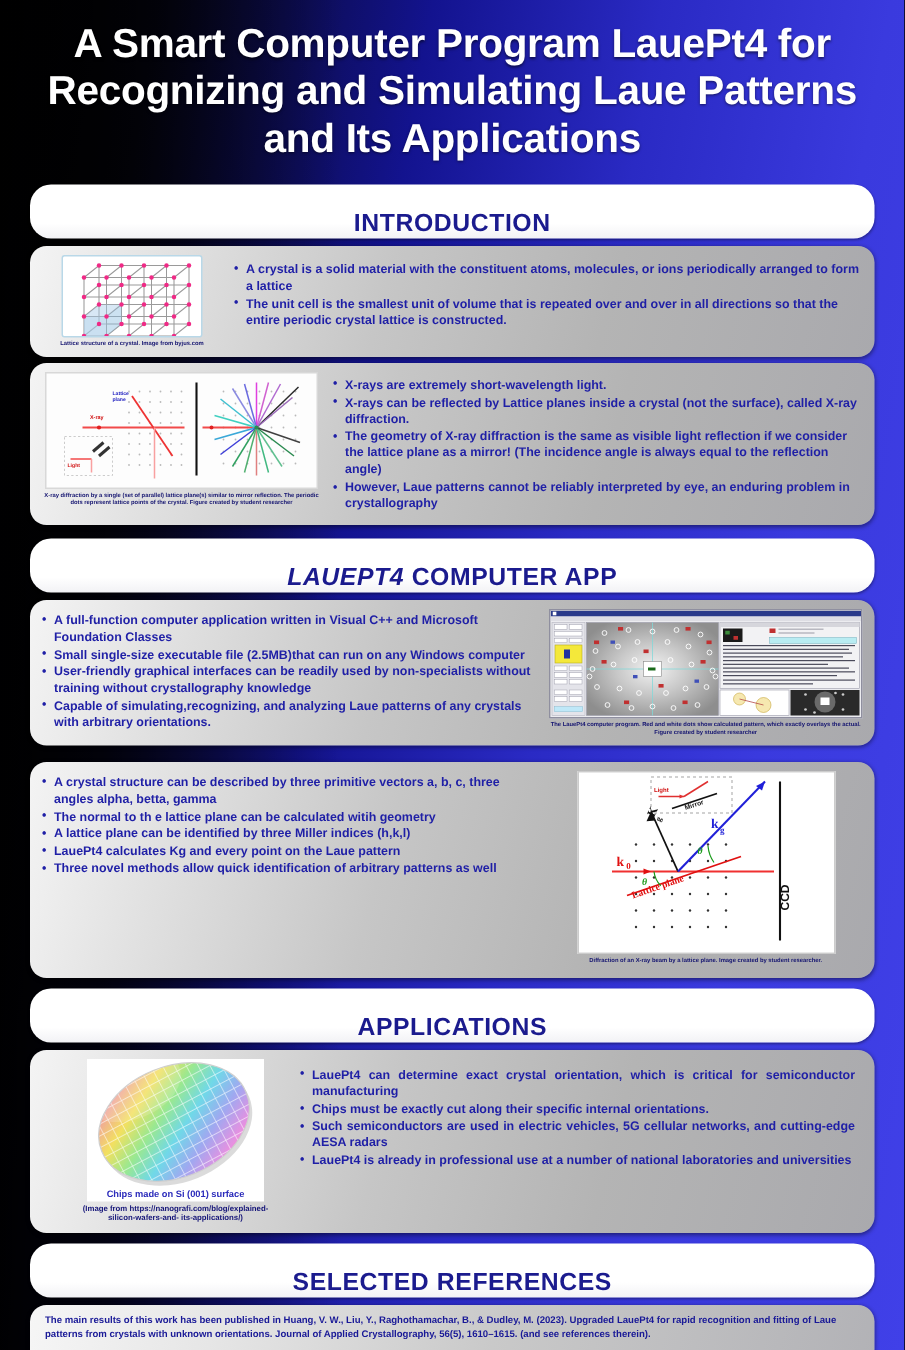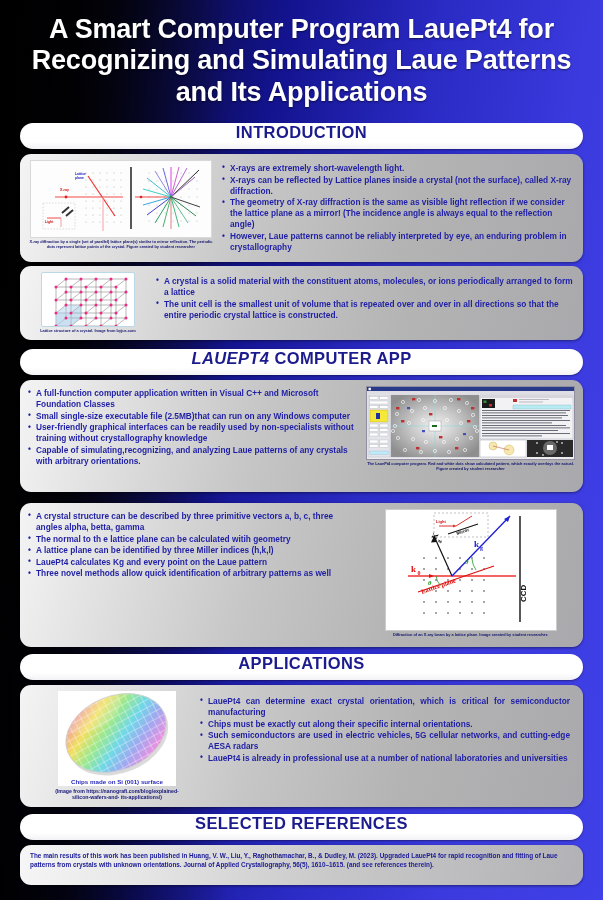--- a/index.html
+++ b/index.html
@@ -43,11 +43,11 @@
   
   .pill {
     margin: 7px 20px 5px 20px;
-    height: 26px;
+    height: 36px;
     border-radius: 14px;
     background: linear-gradient(180deg, #ffffff 0%, #ffffff 72%, #f2f2f5 100%);
     display: flex;
-    align-items: flex-start;
+    align-items: flex-end;
     justify-content: center;
     box-shadow: 0 1px 2px rgba(0,0,0,0.4);
   }

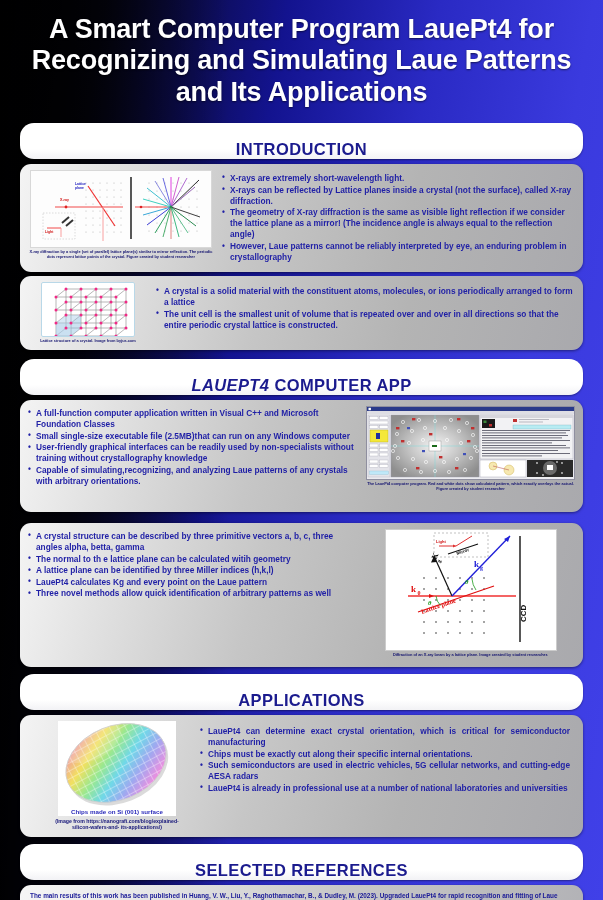--- a/index.html
+++ b/index.html
@@ -187,6 +187,79 @@
 
   <div class="layer pill">
     <span class="pill-text">INTRODUCTION</span>
+  </div>
+
+  <div class="layer panel" style="height:74px;">
+    <div class="figbox" style="width:120px;">
+      <div class="fig-lattice">
+        <svg viewBox="0 0 92 66" width="92" height="66">
+          <g stroke="#9a9a9a" stroke-width="0.7" fill="none">
+            <path d="M14 14 H74 M14 27 H74 M14 40 H74 M14 53 H74"></path>
+            <path d="M14 14 V53 M29 14 V53 M44 14 V53 M59 14 V53 M74 14 V53"></path>
+            <path d="M14 14 L24 6 M29 14 L39 6 M44 14 L54 6 M59 14 L69 6 M74 14 L84 6"></path>
+            <path d="M14 27 L24 19 M29 27 L39 19 M44 27 L54 19 M59 27 L69 19 M74 27 L84 19"></path>
+            <path d="M14 40 L24 32 M29 40 L39 32 M44 40 L54 32 M59 40 L69 32 M74 40 L84 32"></path>
+            <path d="M14 53 L24 45 M29 53 L39 45 M44 53 L54 45 M59 53 L69 45 M74 53 L84 45"></path>
+            <path d="M24 6 H84 M24 19 H84 M24 32 H84 M24 45 H84"></path>
+            <path d="M24 6 V45 M39 6 V45 M54 6 V45 M69 6 V45 M84 6 V45"></path>
+          </g>
+          <rect x="14" y="40" width="15" height="13" fill="#a9cde8" opacity="0.62"></rect>
+          <path d="M14 40 L24 32 L39 32 L29 40 Z" fill="#a9cde8" opacity="0.45"></path>
+          <path d="M29 40 L39 32 L39 45 L29 53 Z" fill="#8fbfe0" opacity="0.45"></path>
+          <g fill="#ef2a86">
+            <circle cx="14" cy="14" r="1.5"></circle>
+              <circle cx="29" cy="14" r="1.5"></circle>
+              <circle cx="44" cy="14" r="1.5"></circle>
+              <circle cx="59" cy="14" r="1.5"></circle>
+              <circle cx="74" cy="14" r="1.5"></circle>
+            <circle cx="14" cy="27" r="1.5"></circle>
+              <circle cx="29" cy="27" r="1.5"></circle>
+              <circle cx="44" cy="27" r="1.5"></circle>
+              <circle cx="59" cy="27" r="1.5"></circle>
+              <circle cx="74" cy="27" r="1.5"></circle>
+            <circle cx="14" cy="40" r="1.5"></circle>
+              <circle cx="29" cy="40" r="1.5"></circle>
+              <circle cx="44" cy="40" r="1.5"></circle>
+              <circle cx="59" cy="40" r="1.5"></circle>
+              <circle cx="74" cy="40" r="1.5"></circle>
+            <circle cx="14" cy="53" r="1.5"></circle>
+              <circle cx="29" cy="53" r="1.5"></circle>
+              <circle cx="44" cy="53" r="1.5"></circle>
+              <circle cx="59" cy="53" r="1.5"></circle>
+              <circle cx="74" cy="53" r="1.5"></circle>
+            <circle cx="24" cy="6" r="1.5"></circle>
+              <circle cx="39" cy="6" r="1.5"></circle>
+              <circle cx="54" cy="6" r="1.5"></circle>
+              <circle cx="69" cy="6" r="1.5"></circle>
+              <circle cx="84" cy="6" r="1.5"></circle>
+            <circle cx="24" cy="19" r="1.5"></circle>
+              <circle cx="39" cy="19" r="1.5"></circle>
+              <circle cx="54" cy="19" r="1.5"></circle>
+              <circle cx="69" cy="19" r="1.5"></circle>
+              <circle cx="84" cy="19" r="1.5"></circle>
+            <circle cx="24" cy="32" r="1.5"></circle>
+              <circle cx="39" cy="32" r="1.5"></circle>
+              <circle cx="54" cy="32" r="1.5"></circle>
+              <circle cx="69" cy="32" r="1.5"></circle>
+              <circle cx="84" cy="32" r="1.5"></circle>
+            <circle cx="24" cy="45" r="1.5"></circle>
+              <circle cx="39" cy="45" r="1.5"></circle>
+              <circle cx="54" cy="45" r="1.5"></circle>
+              <circle cx="69" cy="45" r="1.5"></circle>
+              <circle cx="84" cy="45" r="1.5"></circle>
+          </g>
+          <rect x="16" y="58" width="22" height="5" fill="none" stroke="#c9c9c9" stroke-width="0.5"></rect>
+          <rect x="18" y="59.5" width="3" height="2.5" fill="#a9cde8"></rect>
+          <rect x="50" y="58" width="26" height="5" fill="none" stroke="#c9c9c9" stroke-width="0.5"></rect>
+          <circle cx="53" cy="60.7" r="1.3" fill="#ef2a86"></circle>
+        </svg>
+      </div>
+      <div class="figcap">Lattice structure of a crystal. Image from byjus.com</div>
+    </div>
+    <ul class="bullets" style="margin-top:4px;">
+      <li>A crystal is a solid material with the constituent atoms, molecules, or ions periodically arranged to form a lattice</li>
+      <li>The unit cell is the smallest unit of volume that is repeated over and over in all directions so that the entire periodic crystal lattice is constructed.</li>
+    </ul>
   </div>
 
   <div class="layer panel" style="height:108px;">
@@ -356,79 +429,6 @@
     </ul>
   </div>
 
-  <div class="layer panel" style="height:74px;">
-    <div class="figbox" style="width:120px;">
-      <div class="fig-lattice">
-        <svg viewBox="0 0 92 66" width="92" height="66">
-          <g stroke="#9a9a9a" stroke-width="0.7" fill="none">
-            <path d="M14 14 H74 M14 27 H74 M14 40 H74 M14 53 H74"></path>
-            <path d="M14 14 V53 M29 14 V53 M44 14 V53 M59 14 V53 M74 14 V53"></path>
-            <path d="M14 14 L24 6 M29 14 L39 6 M44 14 L54 6 M59 14 L69 6 M74 14 L84 6"></path>
-            <path d="M14 27 L24 19 M29 27 L39 19 M44 27 L54 19 M59 27 L69 19 M74 27 L84 19"></path>
-            <path d="M14 40 L24 32 M29 40 L39 32 M44 40 L54 32 M59 40 L69 32 M74 40 L84 32"></path>
-            <path d="M14 53 L24 45 M29 53 L39 45 M44 53 L54 45 M59 53 L69 45 M74 53 L84 45"></path>
-            <path d="M24 6 H84 M24 19 H84 M24 32 H84 M24 45 H84"></path>
-            <path d="M24 6 V45 M39 6 V45 M54 6 V45 M69 6 V45 M84 6 V45"></path>
-          </g>
-          <rect x="14" y="40" width="15" height="13" fill="#a9cde8" opacity="0.62"></rect>
-          <path d="M14 40 L24 32 L39 32 L29 40 Z" fill="#a9cde8" opacity="0.45"></path>
-          <path d="M29 40 L39 32 L39 45 L29 53 Z" fill="#8fbfe0" opacity="0.45"></path>
-          <g fill="#ef2a86">
-            <circle cx="14" cy="14" r="1.5"></circle>
-              <circle cx="29" cy="14" r="1.5"></circle>
-              <circle cx="44" cy="14" r="1.5"></circle>
-              <circle cx="59" cy="14" r="1.5"></circle>
-              <circle cx="74" cy="14" r="1.5"></circle>
-            <circle cx="14" cy="27" r="1.5"></circle>
-              <circle cx="29" cy="27" r="1.5"></circle>
-              <circle cx="44" cy="27" r="1.5"></circle>
-              <circle cx="59" cy="27" r="1.5"></circle>
-              <circle cx="74" cy="27" r="1.5"></circle>
-            <circle cx="14" cy="40" r="1.5"></circle>
-              <circle cx="29" cy="40" r="1.5"></circle>
-              <circle cx="44" cy="40" r="1.5"></circle>
-              <circle cx="59" cy="40" r="1.5"></circle>
-              <circle cx="74" cy="40" r="1.5"></circle>
-            <circle cx="14" cy="53" r="1.5"></circle>
-              <circle cx="29" cy="53" r="1.5"></circle>
-              <circle cx="44" cy="53" r="1.5"></circle>
-              <circle cx="59" cy="53" r="1.5"></circle>
-              <circle cx="74" cy="53" r="1.5"></circle>
-            <circle cx="24" cy="6" r="1.5"></circle>
-              <circle cx="39" cy="6" r="1.5"></circle>
-              <circle cx="54" cy="6" r="1.5"></circle>
-              <circle cx="69" cy="6" r="1.5"></circle>
-              <circle cx="84" cy="6" r="1.5"></circle>
-            <circle cx="24" cy="19" r="1.5"></circle>
-              <circle cx="39" cy="19" r="1.5"></circle>
-              <circle cx="54" cy="19" r="1.5"></circle>
-              <circle cx="69" cy="19" r="1.5"></circle>
-              <circle cx="84" cy="19" r="1.5"></circle>
-            <circle cx="24" cy="32" r="1.5"></circle>
-              <circle cx="39" cy="32" r="1.5"></circle>
-              <circle cx="54" cy="32" r="1.5"></circle>
-              <circle cx="69" cy="32" r="1.5"></circle>
-              <circle cx="84" cy="32" r="1.5"></circle>
-            <circle cx="24" cy="45" r="1.5"></circle>
-              <circle cx="39" cy="45" r="1.5"></circle>
-              <circle cx="54" cy="45" r="1.5"></circle>
-              <circle cx="69" cy="45" r="1.5"></circle>
-              <circle cx="84" cy="45" r="1.5"></circle>
-          </g>
-          <rect x="16" y="58" width="22" height="5" fill="none" stroke="#c9c9c9" stroke-width="0.5"></rect>
-          <rect x="18" y="59.5" width="3" height="2.5" fill="#a9cde8"></rect>
-          <rect x="50" y="58" width="26" height="5" fill="none" stroke="#c9c9c9" stroke-width="0.5"></rect>
-          <circle cx="53" cy="60.7" r="1.3" fill="#ef2a86"></circle>
-        </svg>
-      </div>
-      <div class="figcap">Lattice structure of a crystal. Image from byjus.com</div>
-    </div>
-    <ul class="bullets" style="margin-top:4px;">
-      <li>A crystal is a solid material with the constituent atoms, molecules, or ions periodically arranged to form a lattice</li>
-      <li>The unit cell is the smallest unit of volume that is repeated over and over in all directions so that the entire periodic crystal lattice is constructed.</li>
-    </ul>
-  </div>
-
   <div class="layer pill" style="margin-top:9px;">
     <span class="pill-text"><span class="ital">LAUEPT4</span><span> COMPUTER APP</span></span>
   </div>

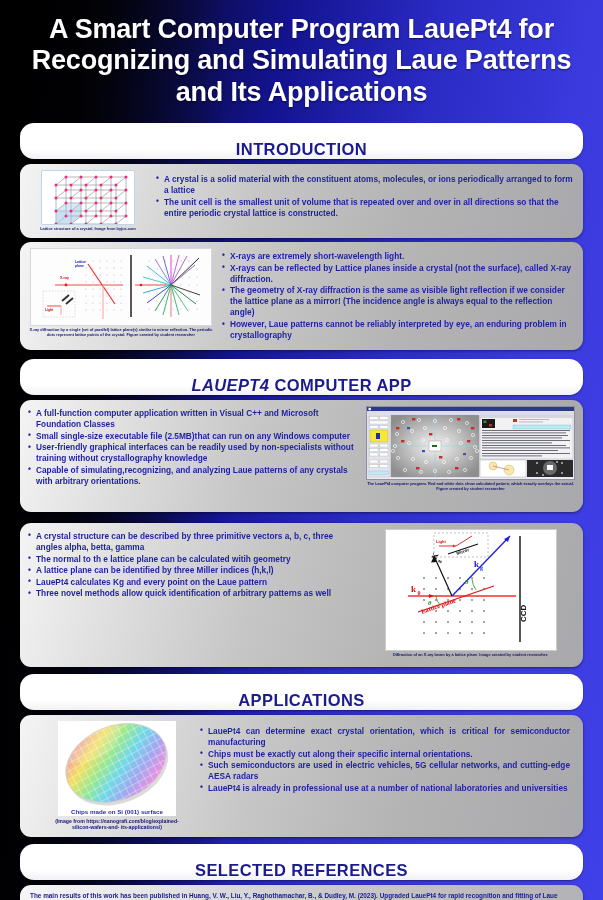--- a/index.html
+++ b/index.html
@@ -433,7 +433,7 @@
     <span class="pill-text"><span class="ital">LAUEPT4</span><span> COMPUTER APP</span></span>
   </div>
 
-  <div class="layer panel" style="height:112px;">
+  <div class="layer panel" style="height:97px;">
     <ul class="bullets" style="width:330px; margin-top:2px;">
       <li>A full-function computer application written in Visual C++ and Microsoft Foundation Classes</li>
       <li>Small single-size executable file (2.5MB)that can run on any Windows computer</li>

